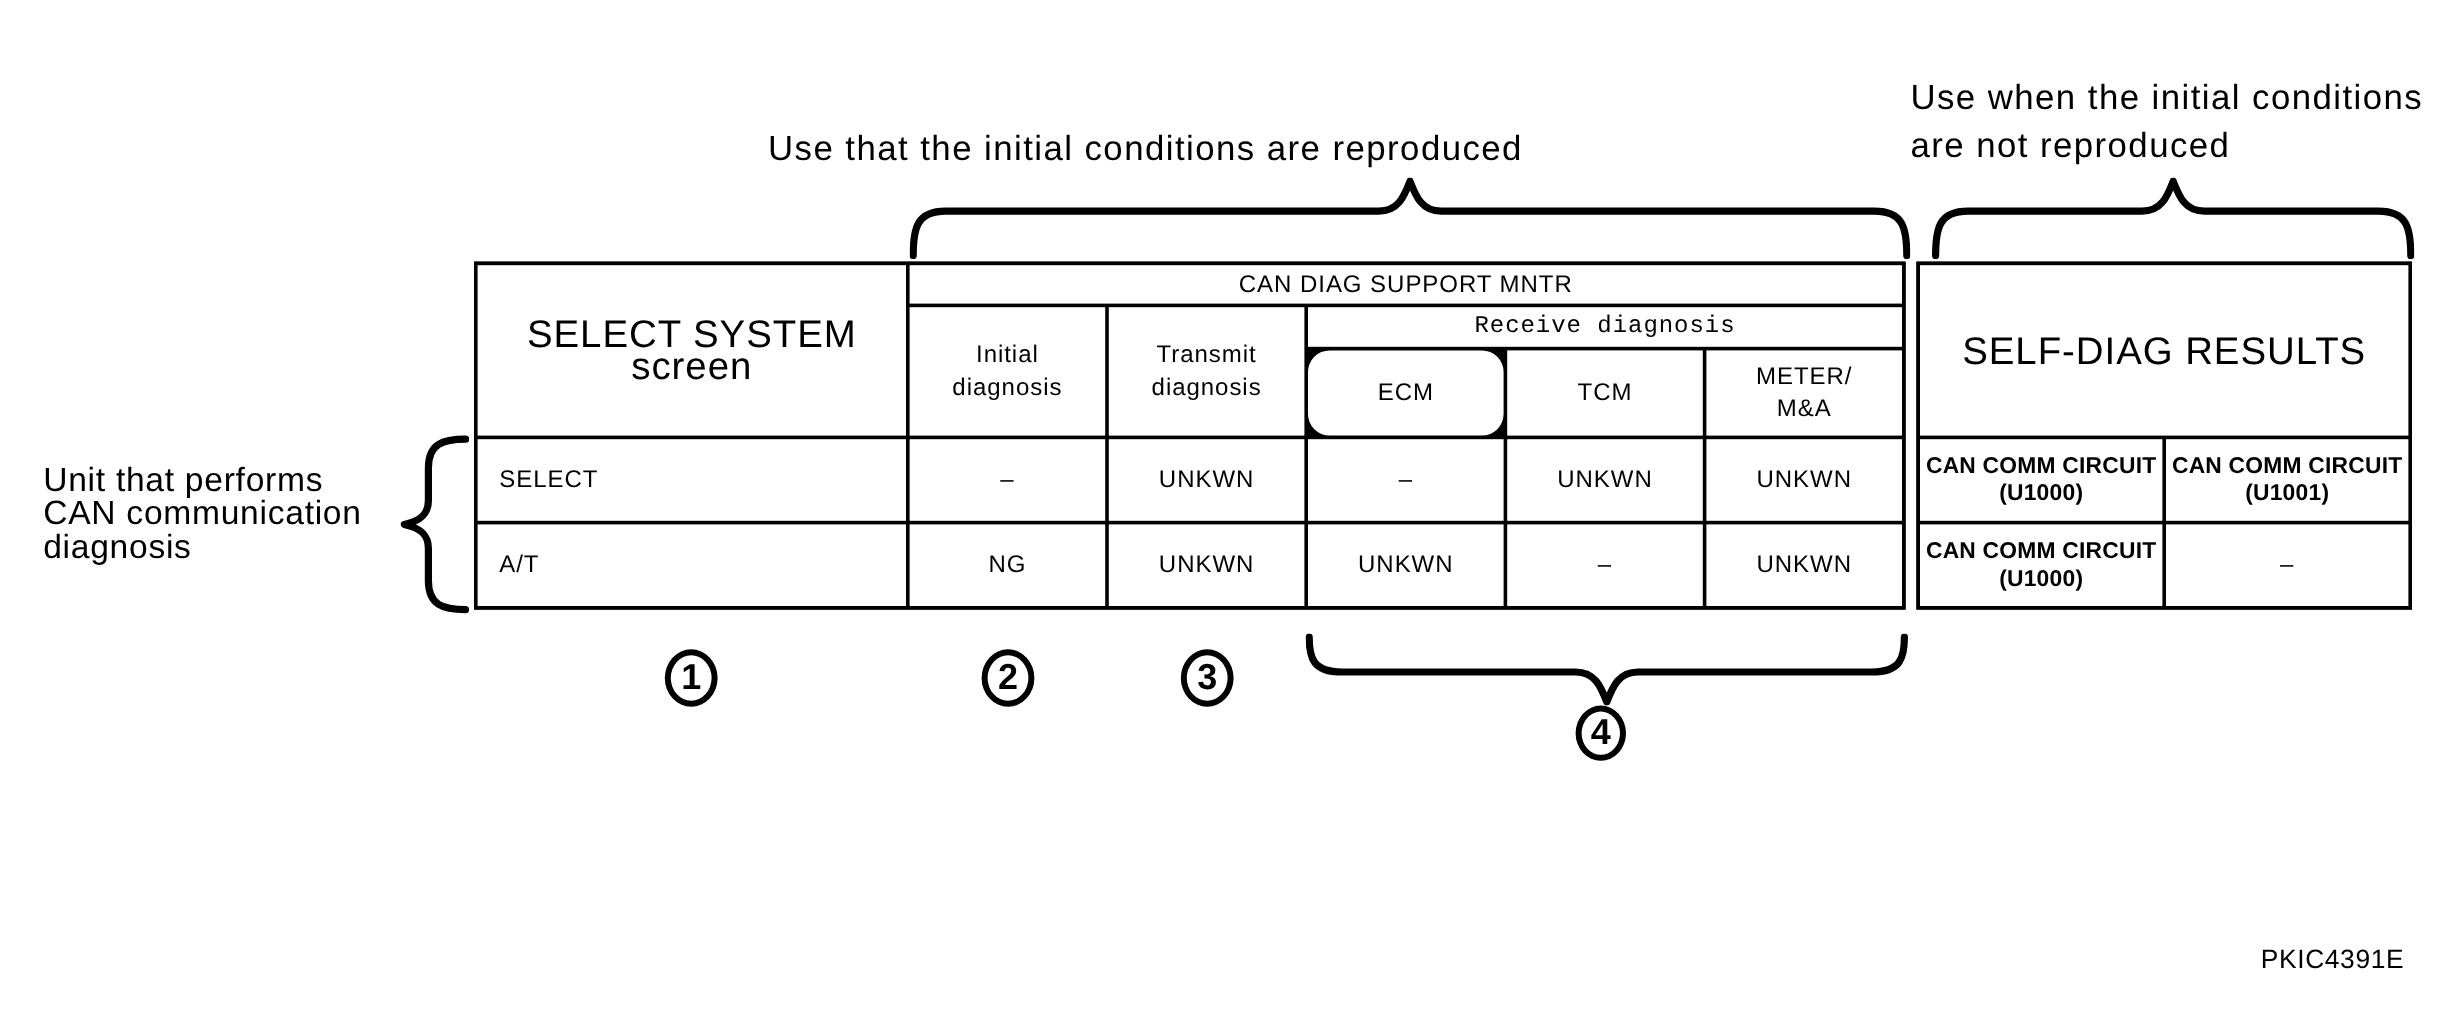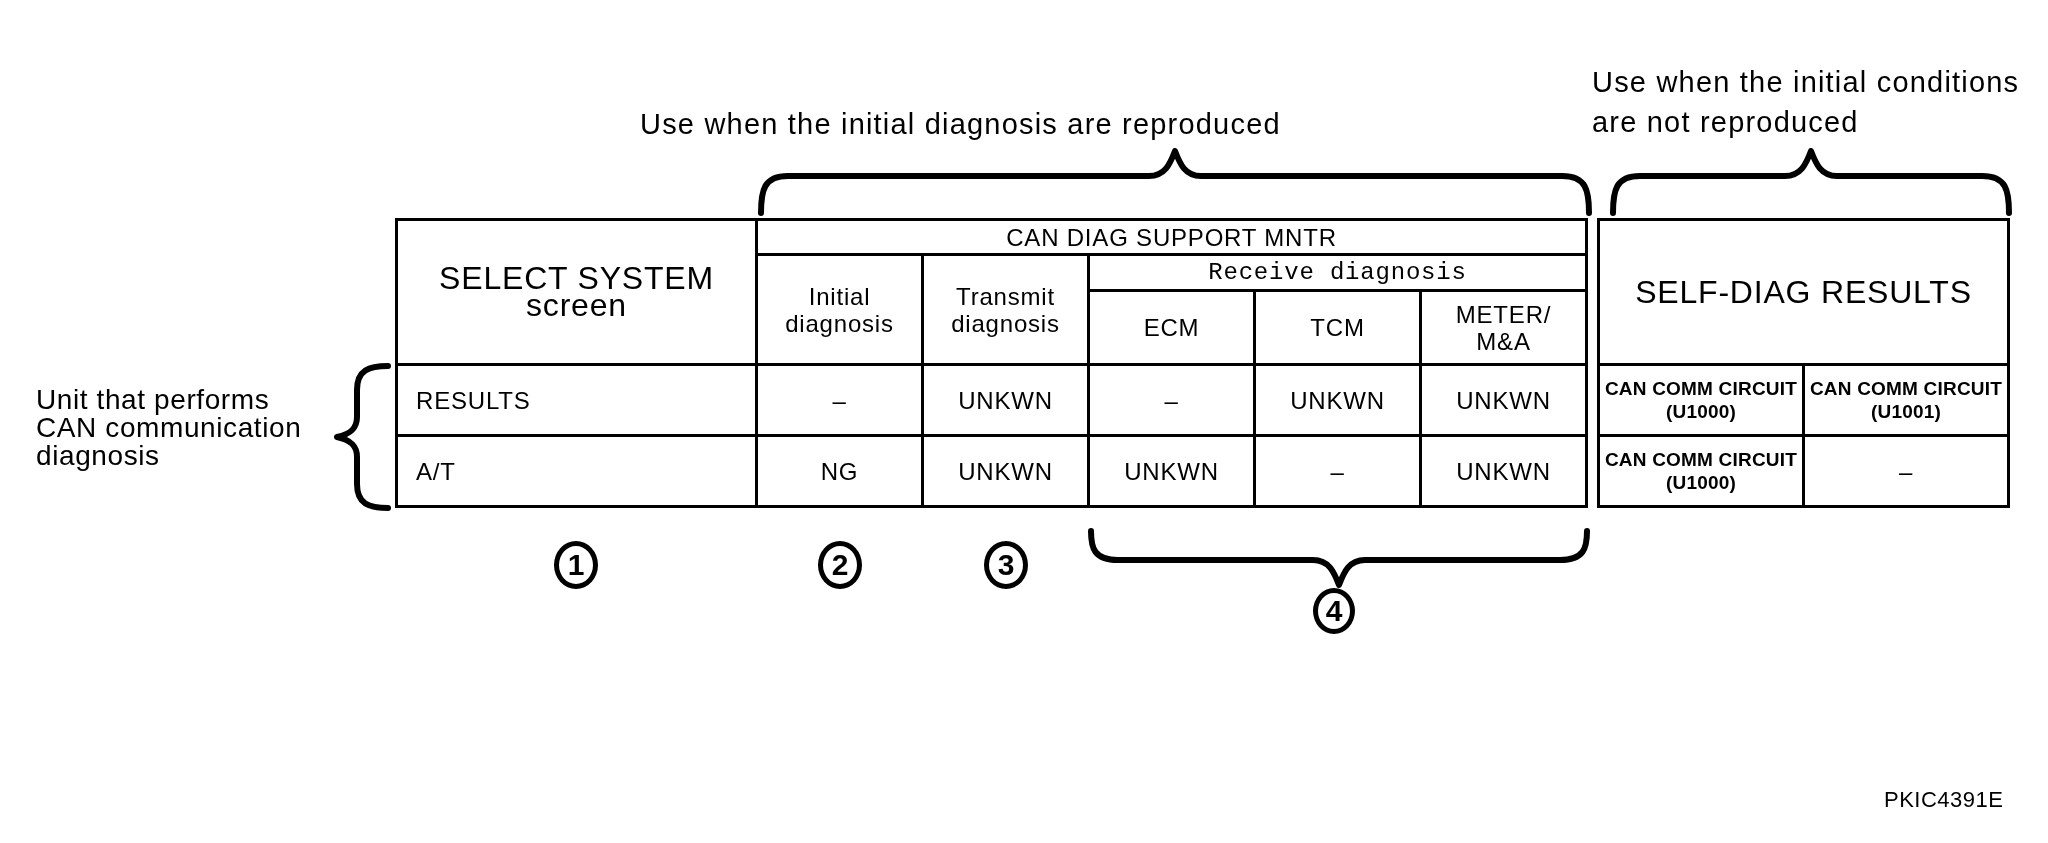--- a/index.html
+++ b/index.html
@@ -102,7 +102,7 @@
 
 <div id="figure">
 
-  <div class="note" style="left:640px;top:104px;">Use when the initial diagnosis are reproduced</div>
+  <div class="note" style="left:640px;top:104px;">Use that the initial conditions are reproduced</div>
   <div class="note" style="left:1592px;top:62px;white-space:pre-line;">Use when the initial conditions
 are not reproduced</div>
   <div class="unit-label">Unit that performs

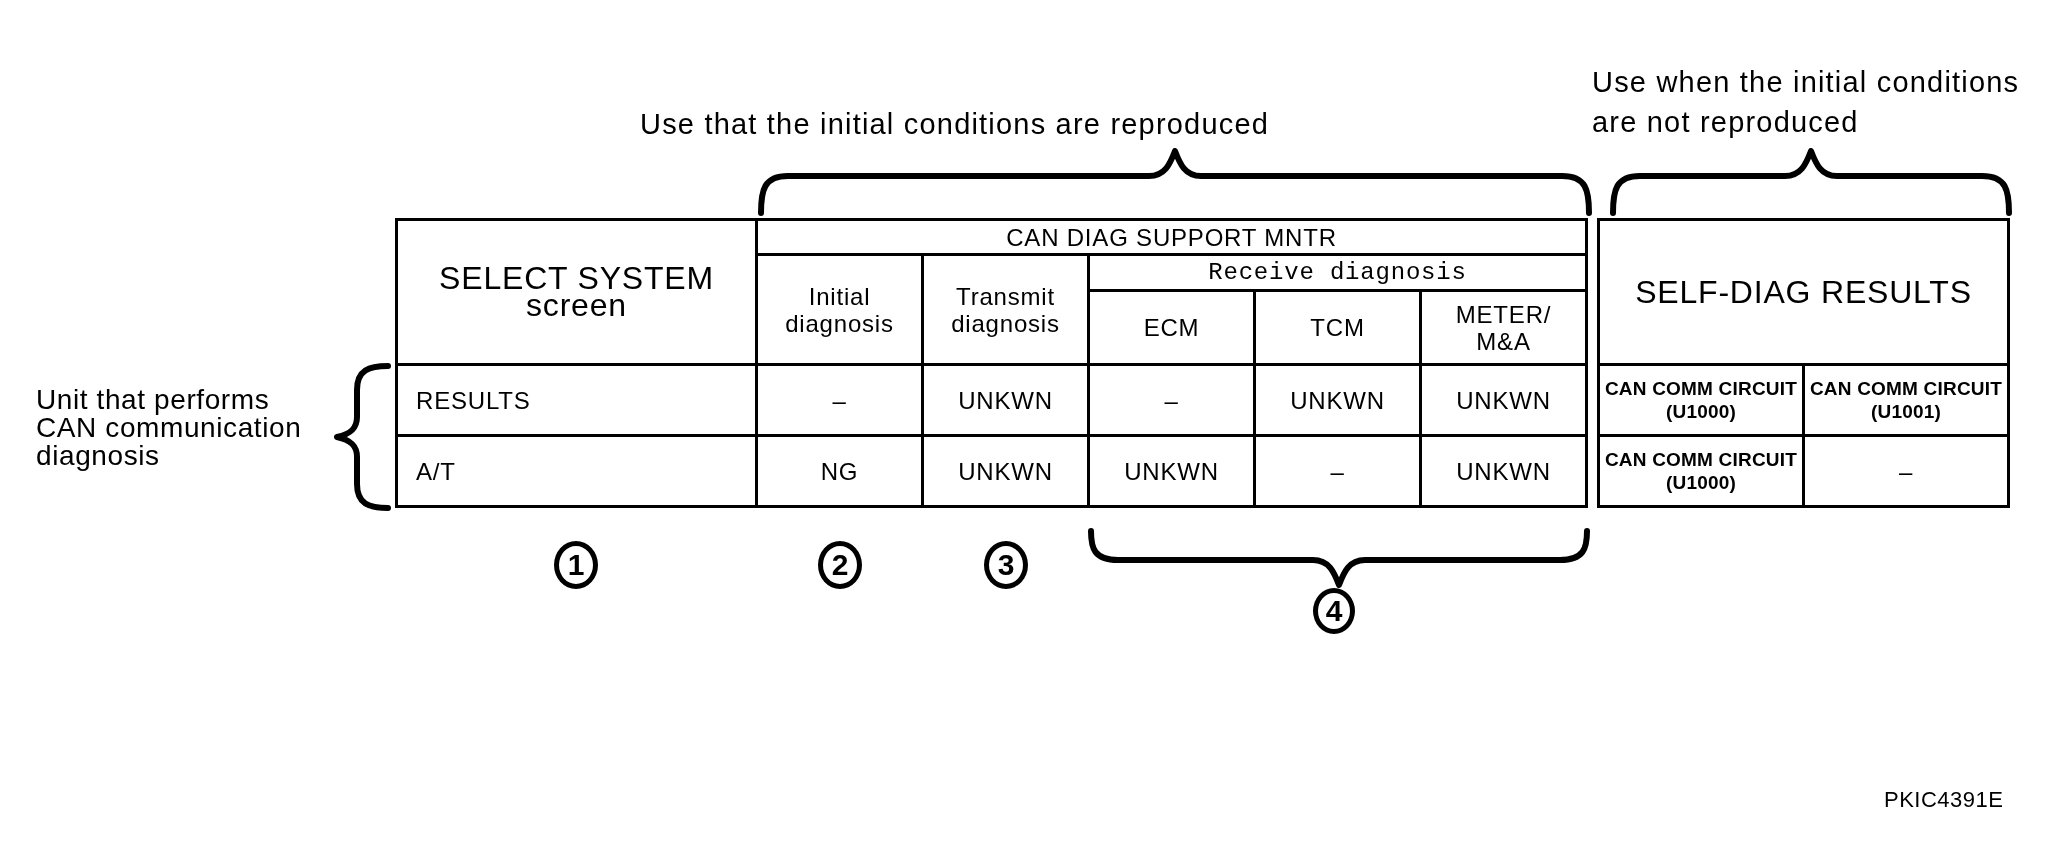--- a/index.html
+++ b/index.html
@@ -59,7 +59,7 @@
     align-items:center;
     justify-content:center;
     text-align:center;
-    font-size:24px;
+    font-size:20px;
     letter-spacing:0.8px;
     line-height:27px;
     white-space:pre-line;

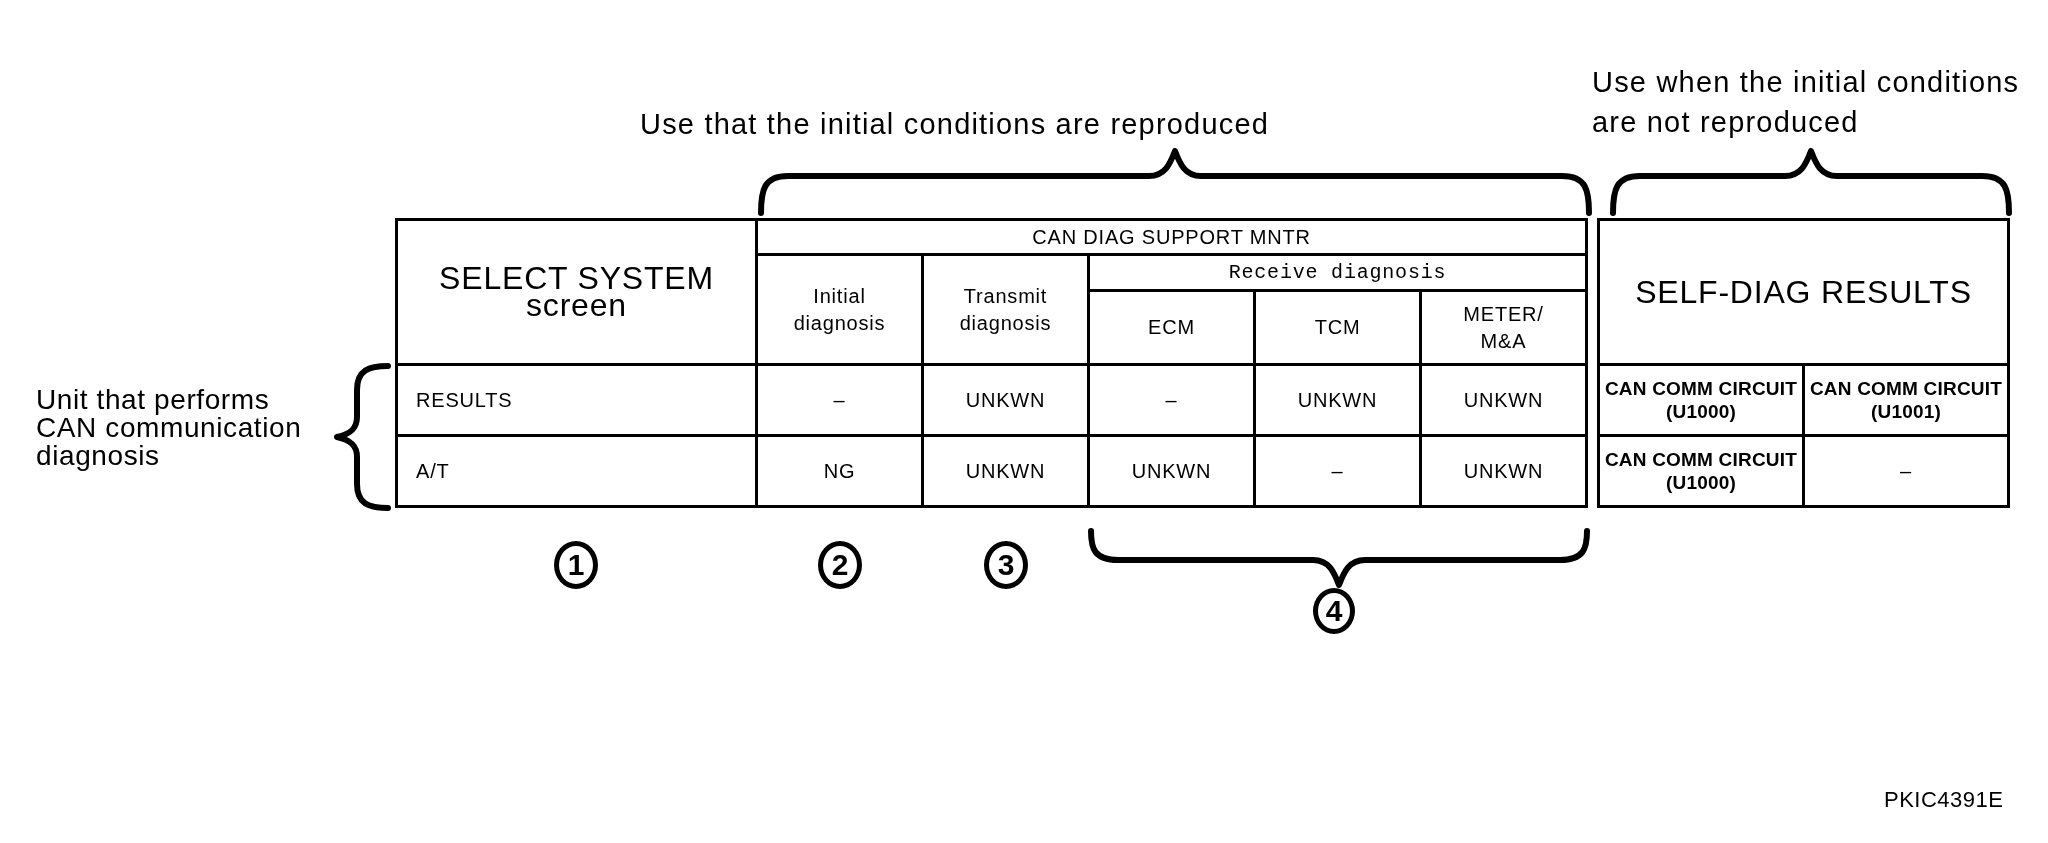--- a/index.html
+++ b/index.html
@@ -73,7 +73,7 @@
   .c-initial{grid-column:2;grid-row:2/4;}
   .c-transmit{grid-column:3;grid-row:2/4;}
   .c-receive{grid-column:4/7;grid-row:2;font-family:Liberation Mono, monospace;}
-  .c-ecm{grid-column:4;grid-row:3;}
+  .c-ecm{grid-column:4;grid-row:3;border-radius:18px;}
   .c-tcm{grid-column:5;grid-row:3;}
   .c-meter{grid-column:6;grid-row:3;}
   .c-selfhdr{grid-column:1/3;grid-row:1;}

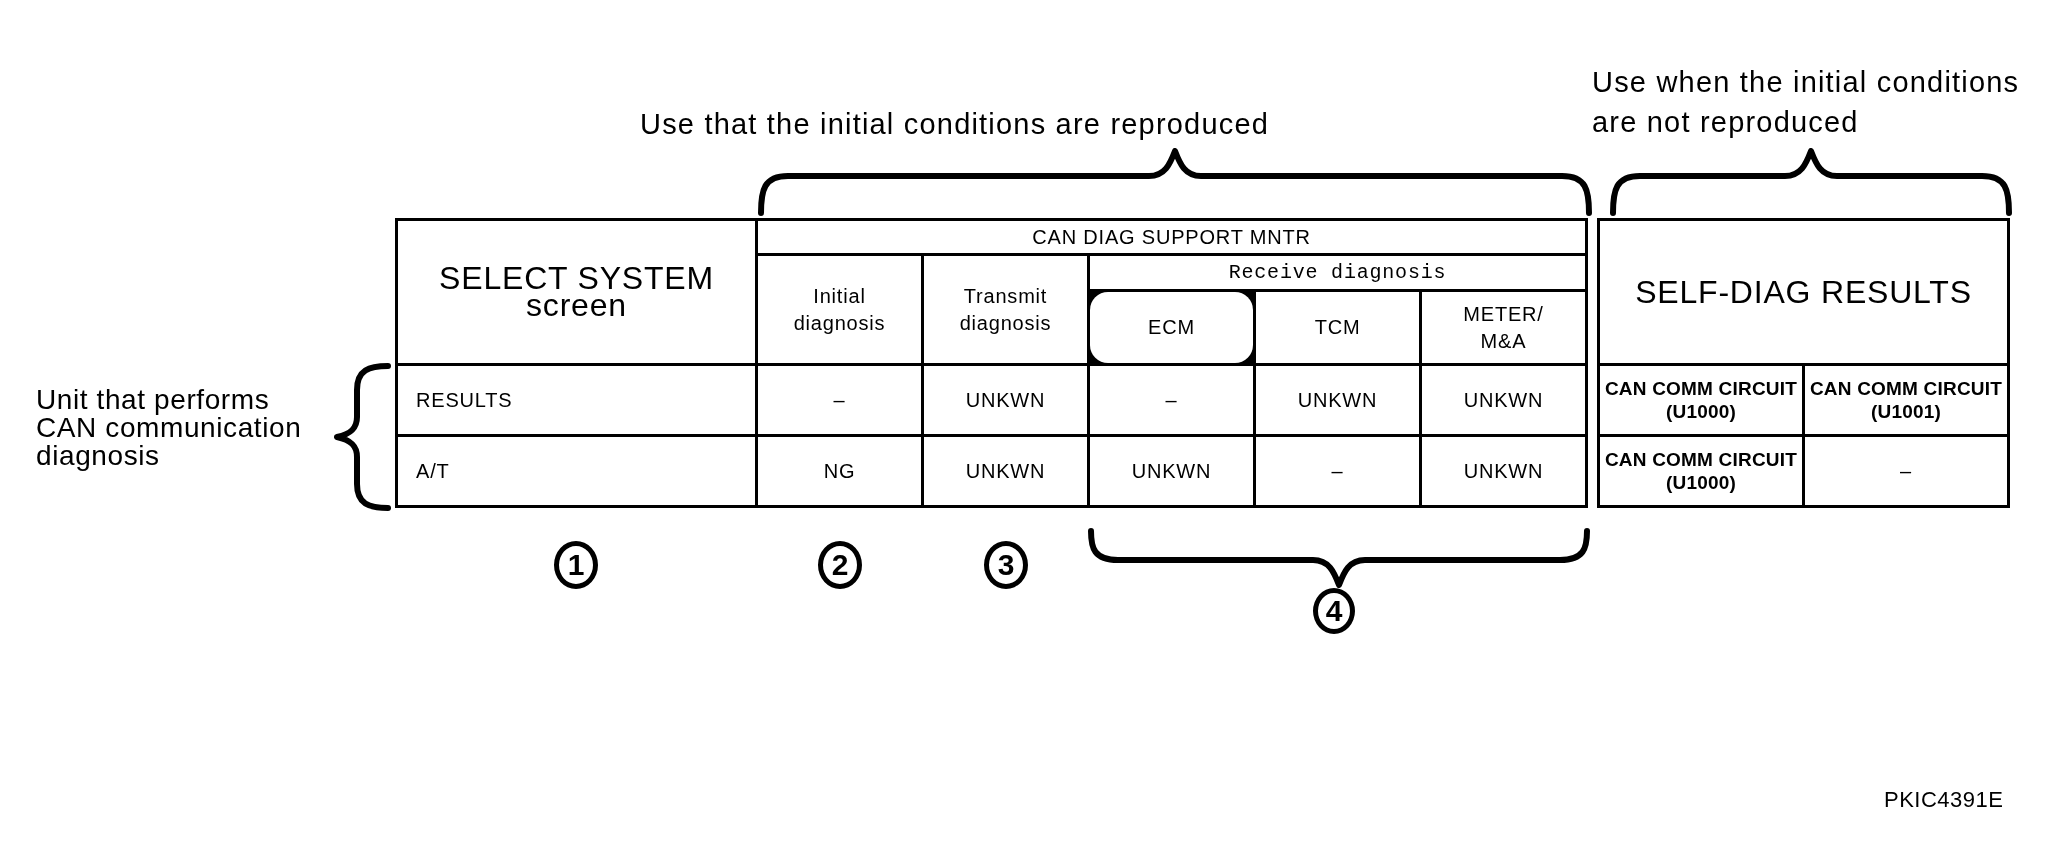--- a/index.html
+++ b/index.html
@@ -135,7 +135,7 @@
     <div class="cell c-meter">METER/
 M&amp;A</div>
 
-    <div class="cell left">RESULTS</div>
+    <div class="cell left">SELECT</div>
     <div class="cell">–</div>
     <div class="cell">UNKWN</div>
     <div class="cell">–</div>

